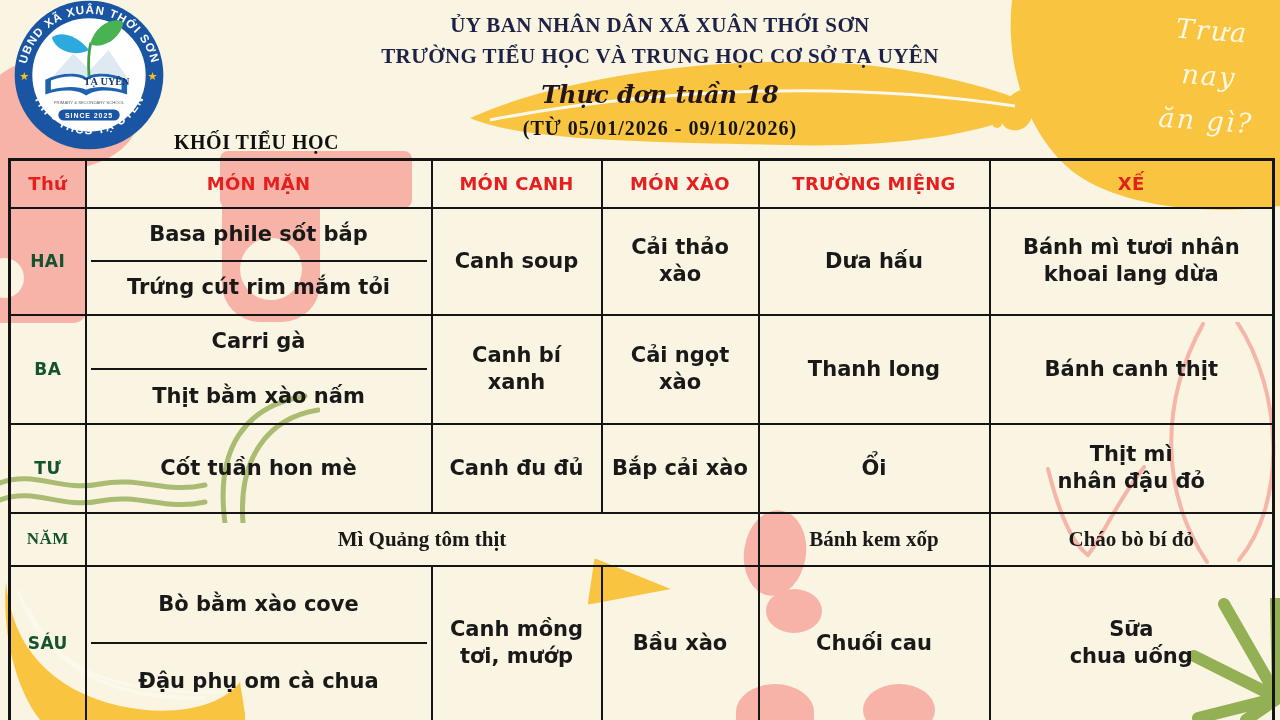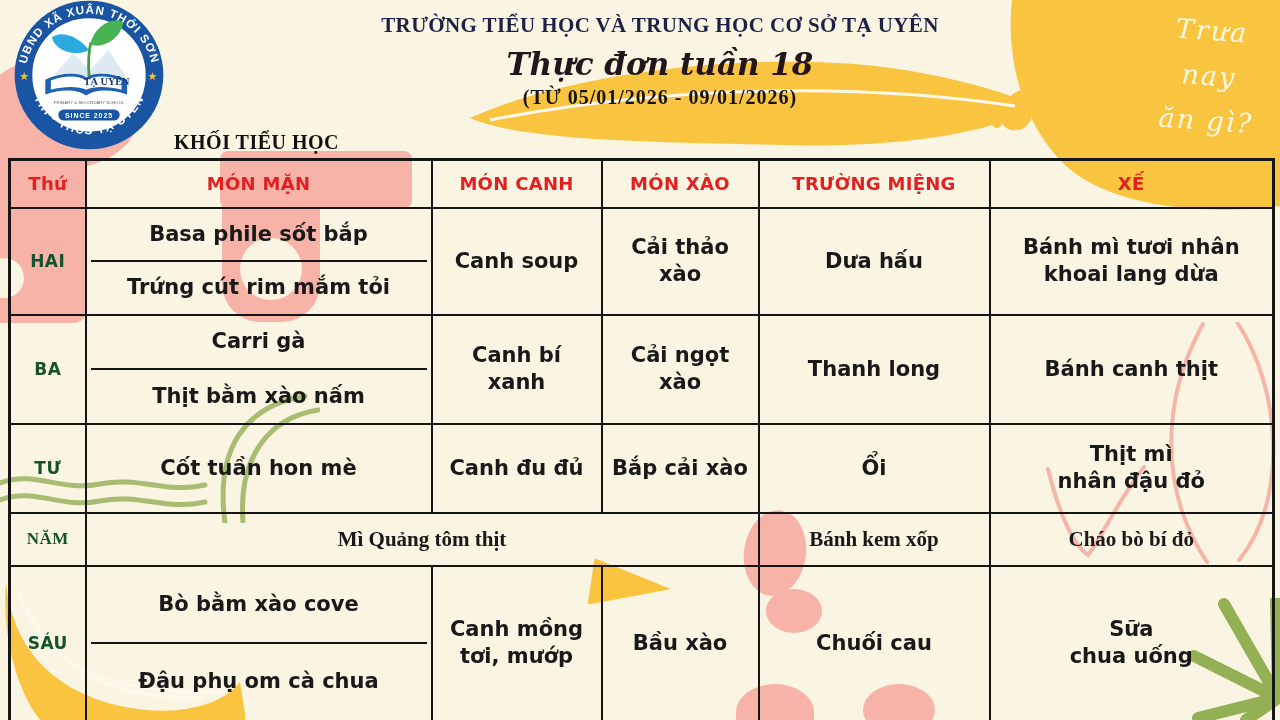--- a/index.html
+++ b/index.html
@@ -146,6 +146,7 @@
   </svg>
 
   <div class="hdr">
+    <div class="l1">ỦY BAN NHÂN DÂN XÃ XUÂN THỚI SƠN</div>
     <div class="l2">TRƯỜNG TIỂU HỌC VÀ TRUNG HỌC CƠ SỞ TẠ UYÊN</div>
     <div class="title">Thực đơn tuần 18</div>
     <div class="daterange">(TỪ 05/01/2026 - 09/01/2026)</div>

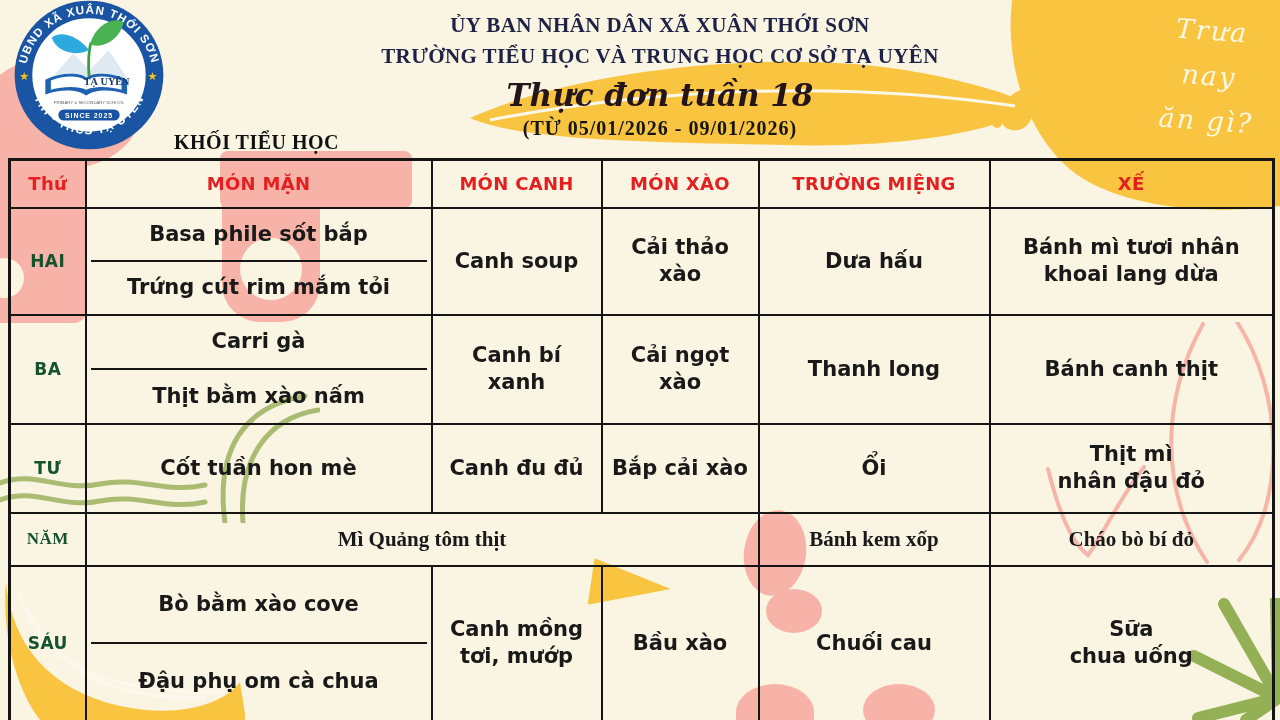--- a/index.html
+++ b/index.html
@@ -12,7 +12,7 @@
   .hdr{position:absolute;left:300px;top:10px;width:720px;text-align:center;z-index:2;}
   .hdr .l1,.hdr .l2{font-family:"Liberation Serif",serif;font-weight:bold;font-size:21px;
        color:#1c2145;letter-spacing:.4px;line-height:31px;}
-  .title{font-family:"DejaVu Serif",serif;font-style:italic;font-weight:bold;font-size:31px;
+  .title{font-family:"DejaVu Serif",serif;font-style:italic;font-weight:bold;font-size:24px;
        color:#231519;line-height:40px;margin-top:3px;}
   .daterange{font-family:"Liberation Serif",serif;font-weight:bold;font-size:20px;color:#141414;
        letter-spacing:1px;line-height:26px;}

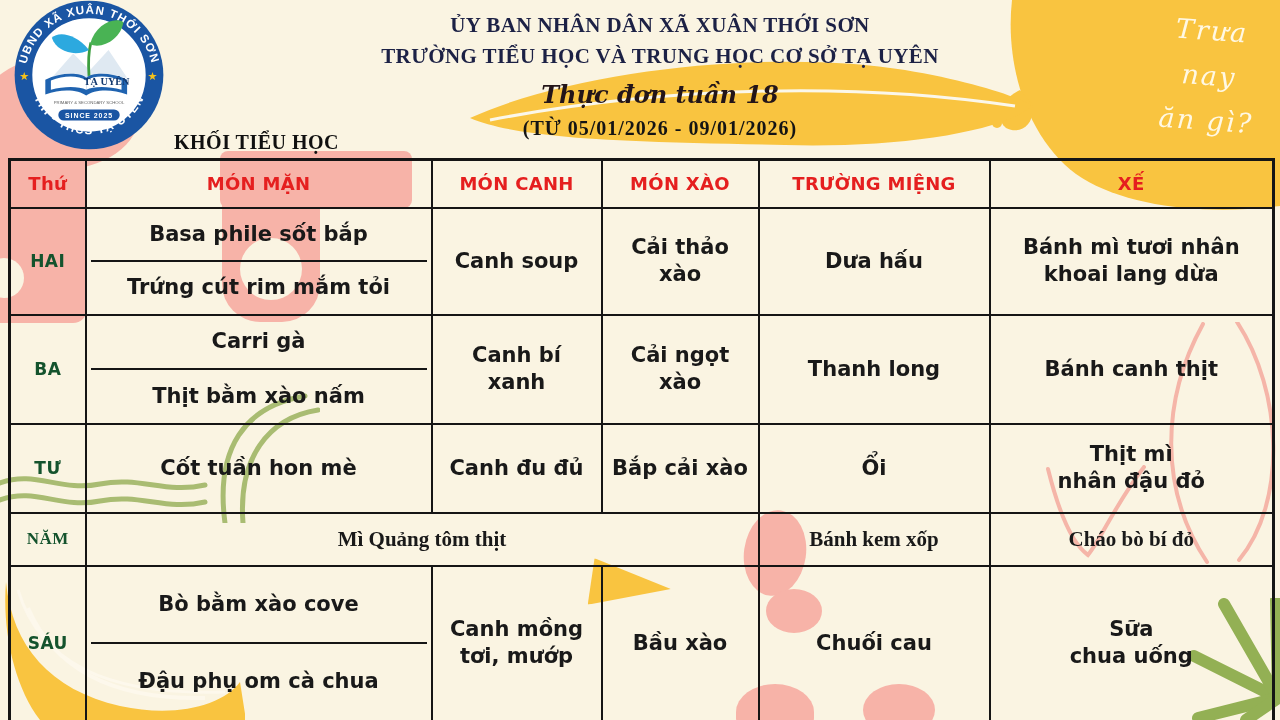--- a/index.html
+++ b/index.html
@@ -149,7 +149,7 @@
     <div class="l1">ỦY BAN NHÂN DÂN XÃ XUÂN THỚI SƠN</div>
     <div class="l2">TRƯỜNG TIỂU HỌC VÀ TRUNG HỌC CƠ SỞ TẠ UYÊN</div>
     <div class="title">Thực đơn tuần 18</div>
-    <div class="daterange">(TỪ 05/01/2026 - 09/01/2026)</div>
+    <div class="daterange">(TỪ 05/01/2026 - 09/10/2026)</div>
   </div>
   <div class="section-label">KHỐI TIỂU HỌC</div>
 

